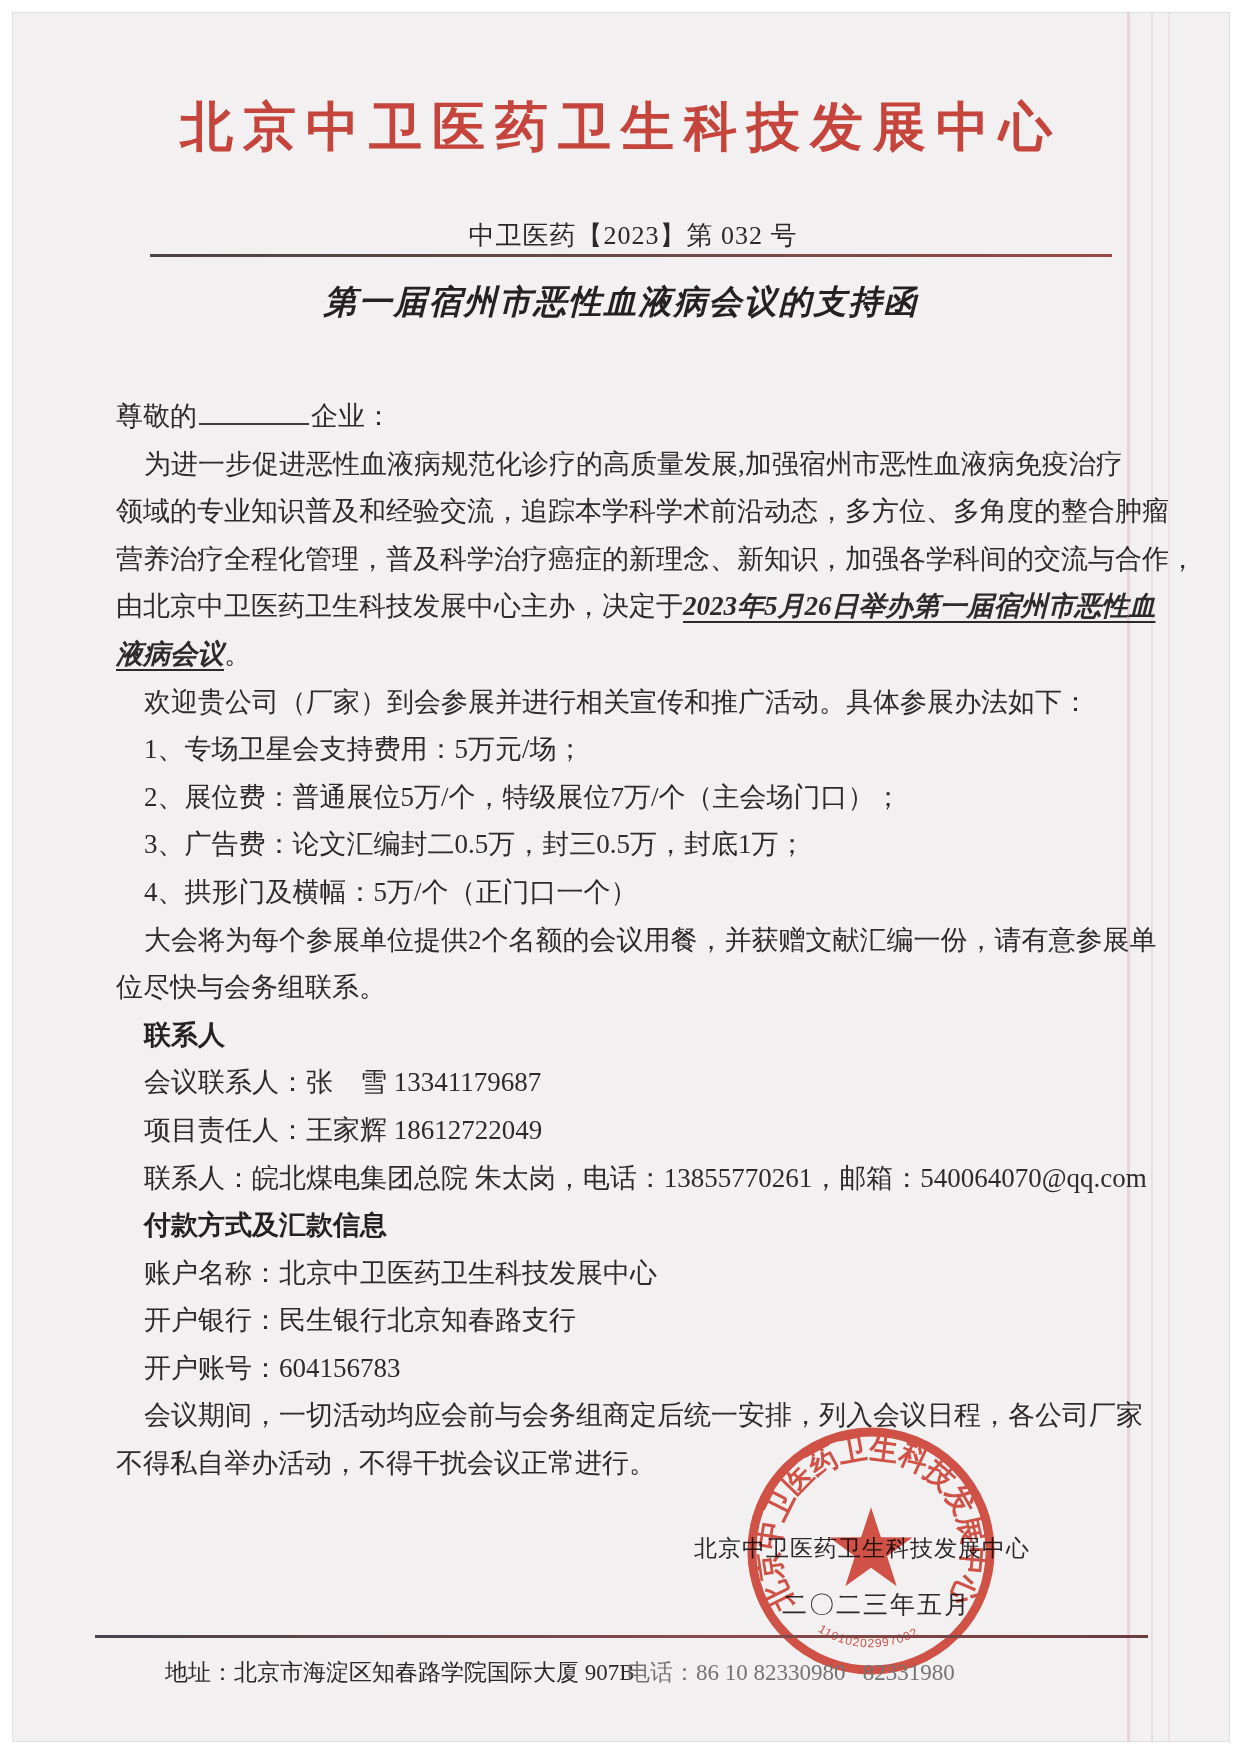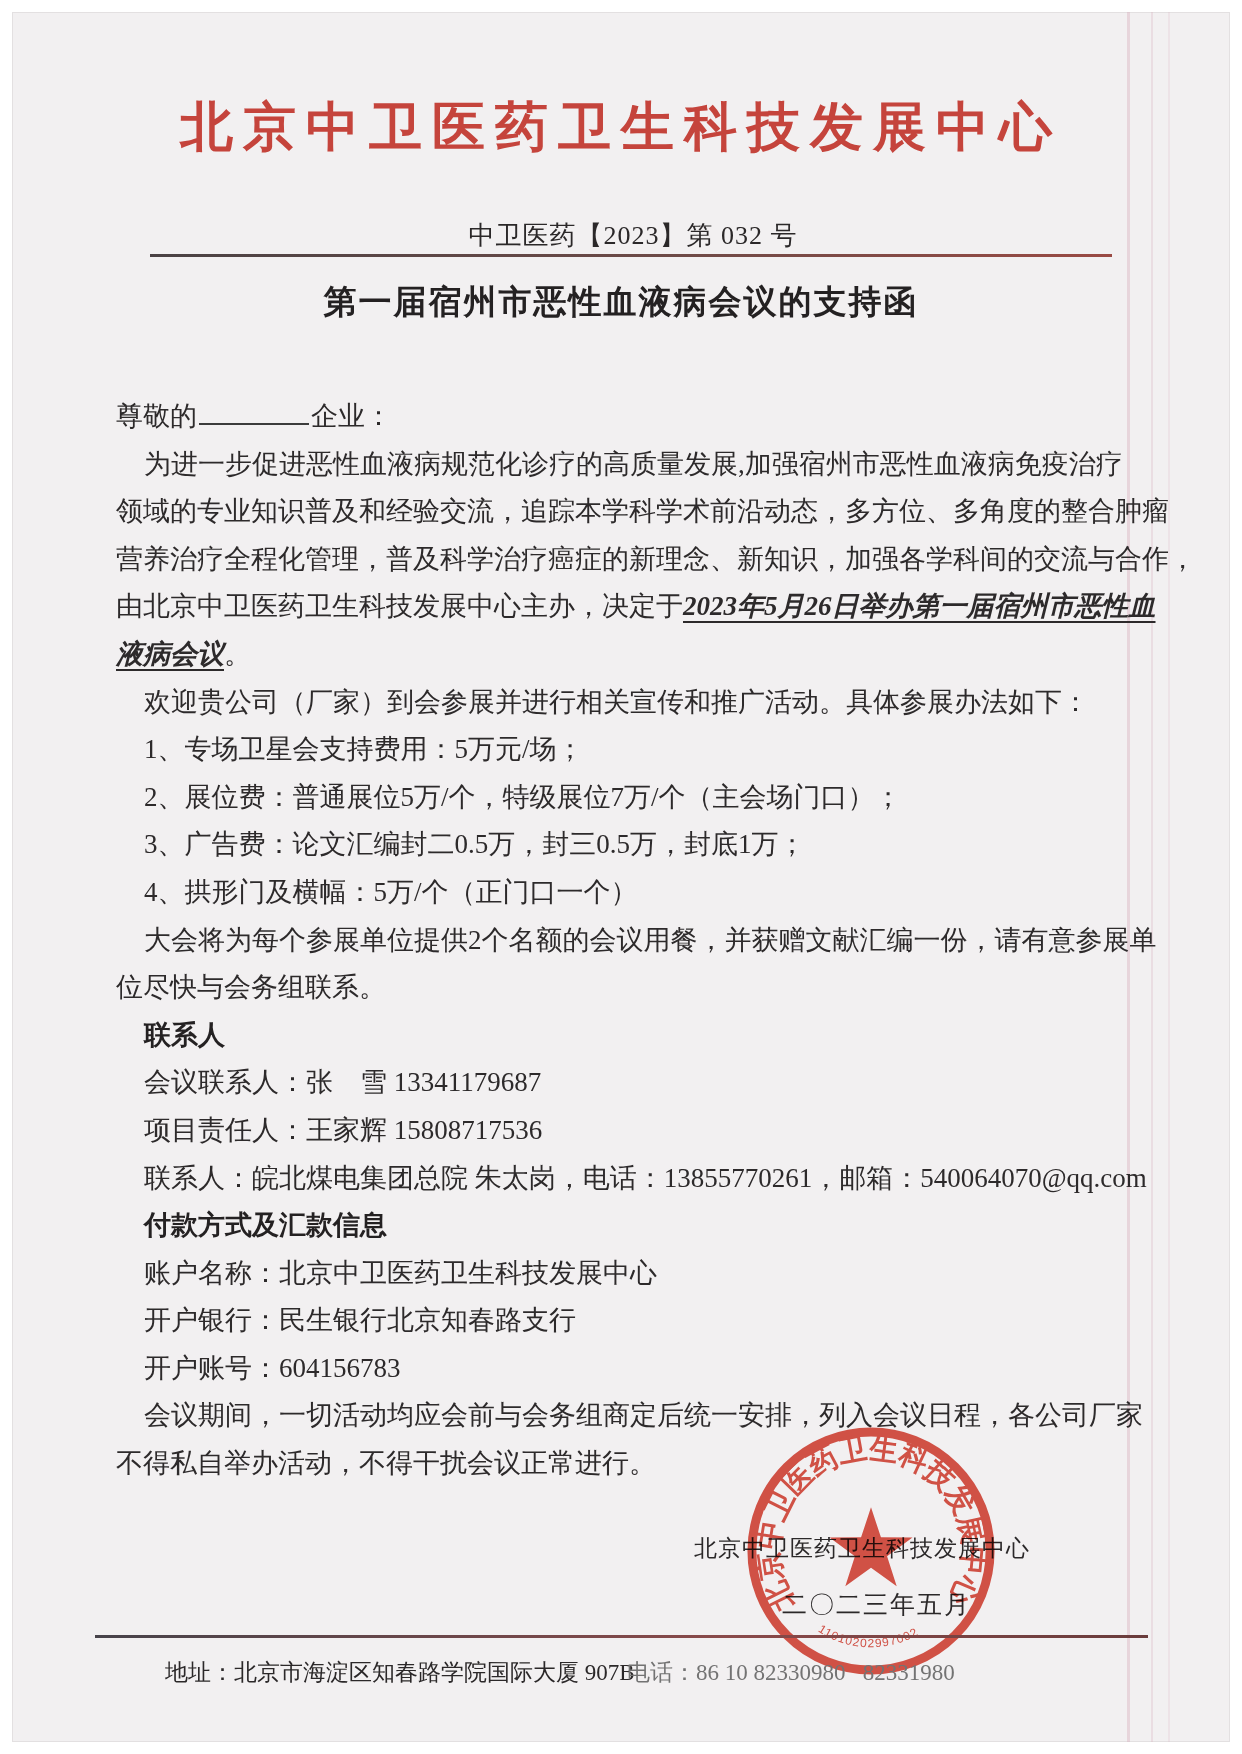--- a/index.html
+++ b/index.html
@@ -20,7 +20,7 @@
         background:linear-gradient(90deg,#4a4244 0%,#6e4a47 55%,#9a4a44 100%);}
   .letter-title{position:absolute;top:280px;left:0;width:1242px;text-align:center;
                 font-family:"Liberation Sans","DejaVu Sans",sans-serif;
-                font-size:33px;font-weight:bold;letter-spacing:2px;color:#242122;}
+                font-size:33px;font-weight:bold;letter-spacing:2px;color:#242122;font-style:italic;}
 
   .body{position:absolute;top:393px;left:116px;width:1010px;font-size:27px;}
   .ln{line-height:47.6px;white-space:nowrap;margin:0;}

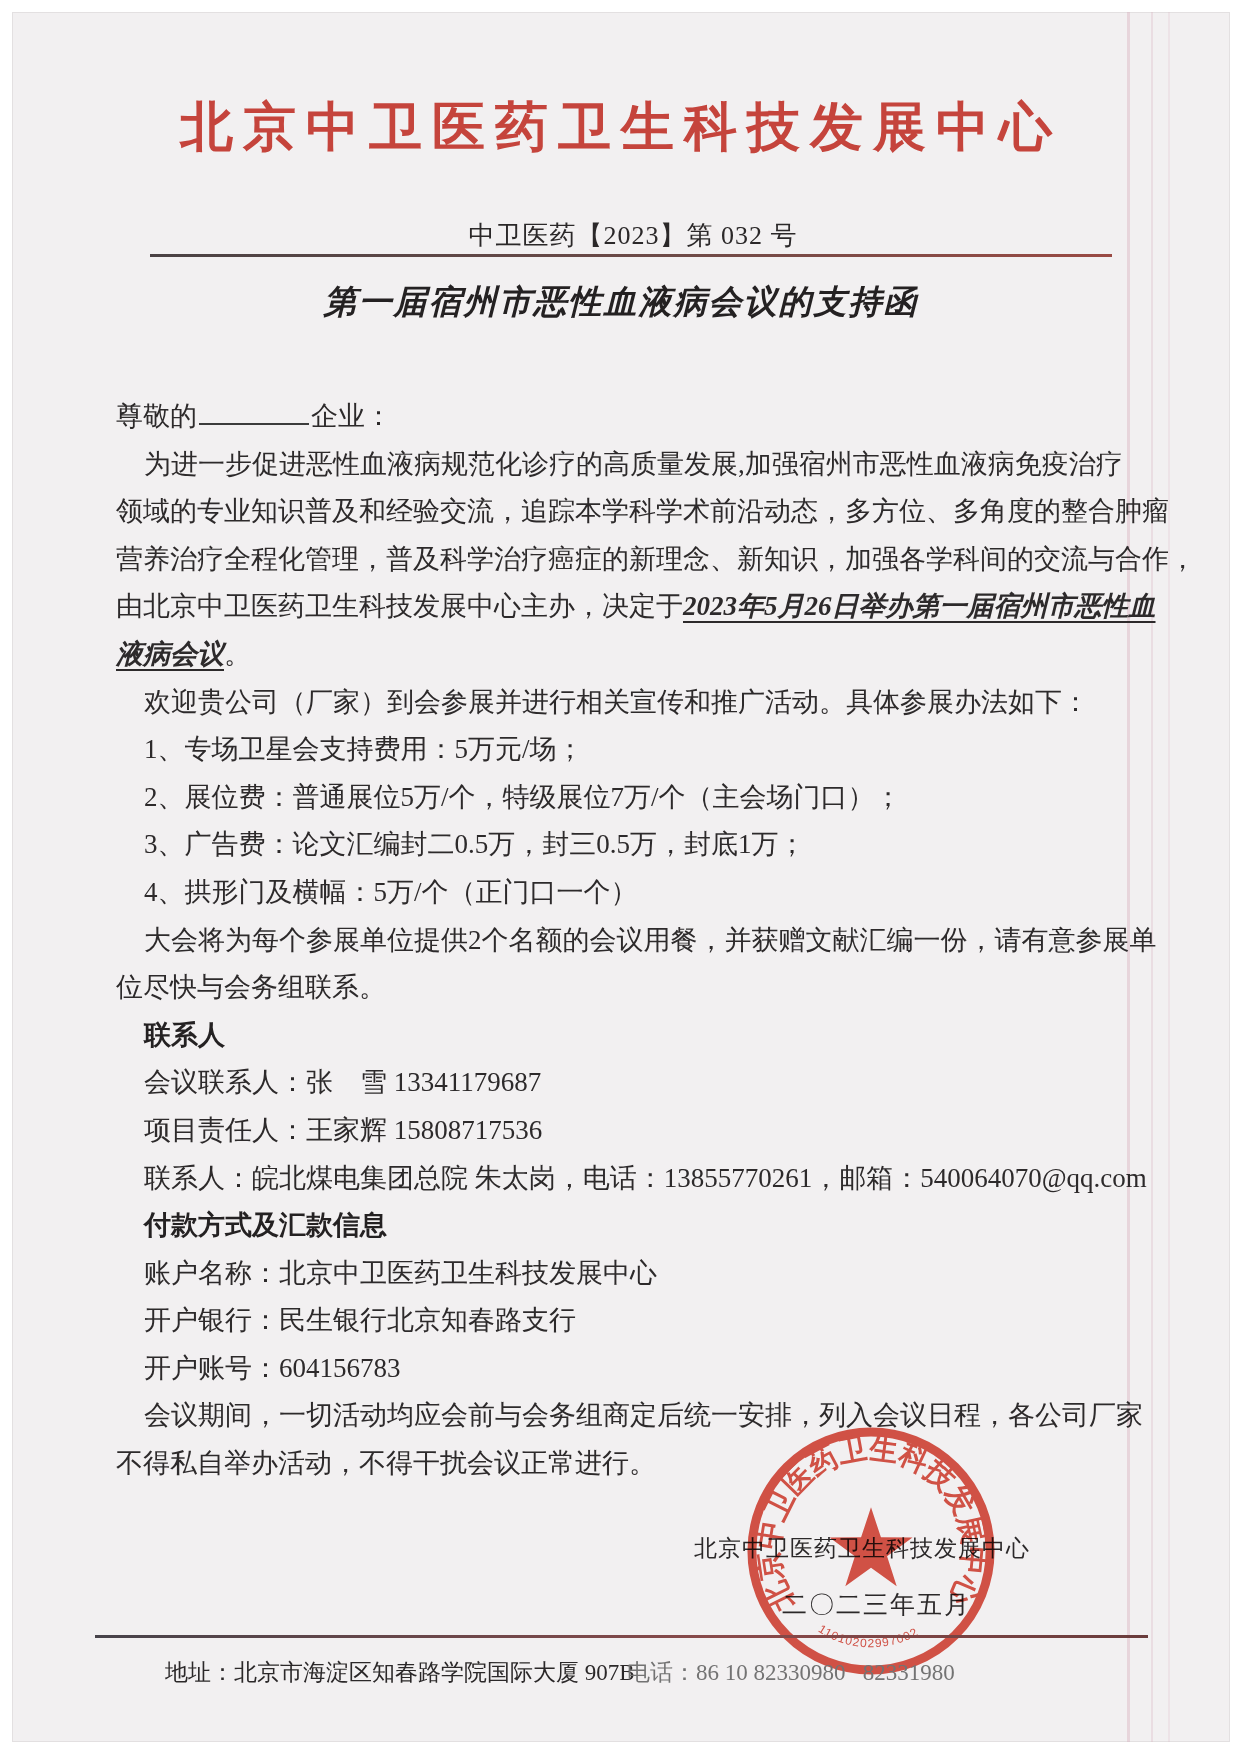--- a/index.html
+++ b/index.html
@@ -78,7 +78,7 @@
 
   <p class="ln ind hd">联系人</p>
   <p class="ln ind">会议联系人：张　雪 13341179687</p>
-  <p class="ln ind">项目责任人：王家辉 15808717536</p>
+  <p class="ln ind">项目责任人：王家辉 18612722049</p>
   <p class="ln ind">联系人：皖北煤电集团总院 朱太岗，电话：13855770261，邮箱：540064070@qq.com</p>
 
   <p class="ln ind hd">付款方式及汇款信息</p>

